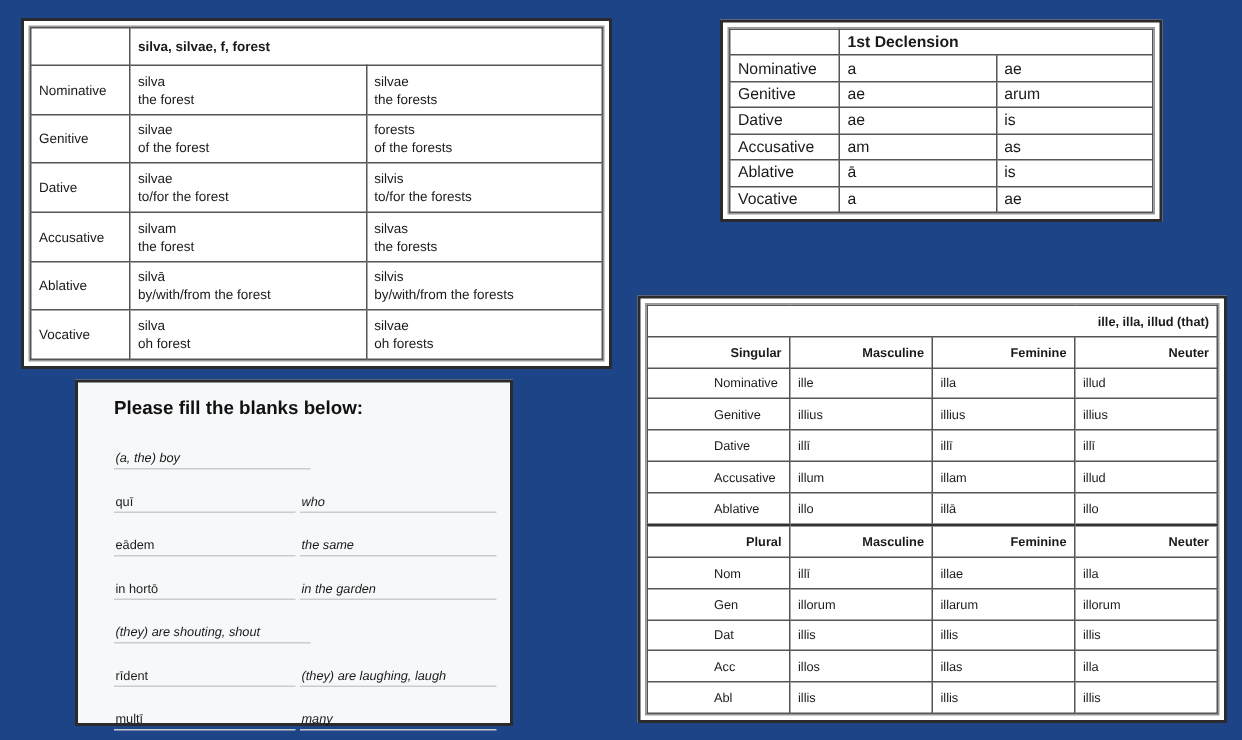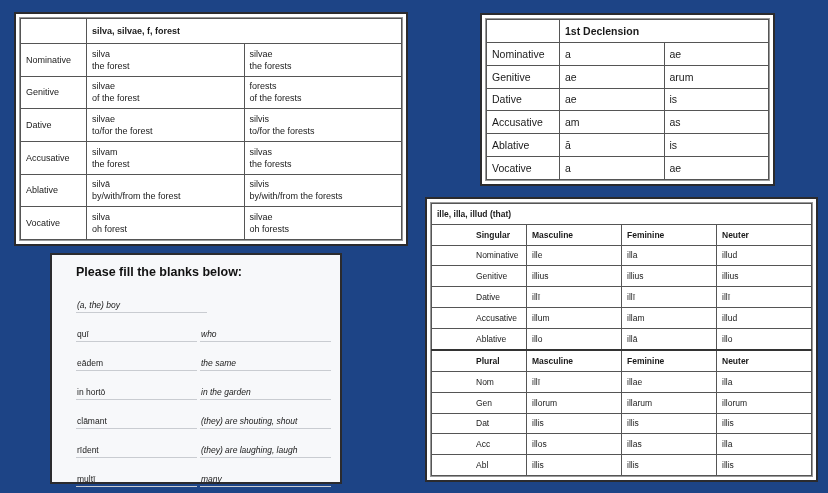--- a/index.html
+++ b/index.html
@@ -26,7 +26,7 @@
   #card-silva .gloss { display:block; }
 
   
-  #card-decl { left:480px; top:13px; width:295px; height:173px; }
+  #card-decl { left:480px; top:13px; width:295px; height:135px; }
   #card-decl td { font-size:10.5px; }
   #card-decl td.case { width:62px; }
   #card-decl td.hdr { font-weight:bold; }

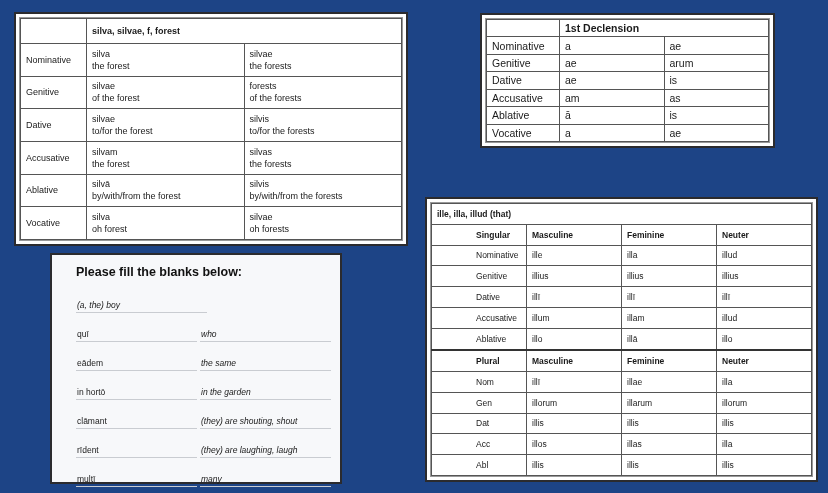--- a/index.html
+++ b/index.html
@@ -42,7 +42,7 @@
   #card-ille { left:425px; top:197px; width:393px; height:285px; }
   #card-ille td { font-size:8.5px; }
   #card-ille td.case { width:58px;padding-left:44px; }
-  #card-ille td.hdr { font-weight:bold; }
+  #card-ille td.hdr { font-weight:bold;text-align:right; }
   #card-ille tr.sec td { font-weight:bold; border-top:2px solid #333; }
 </style>
 </head>

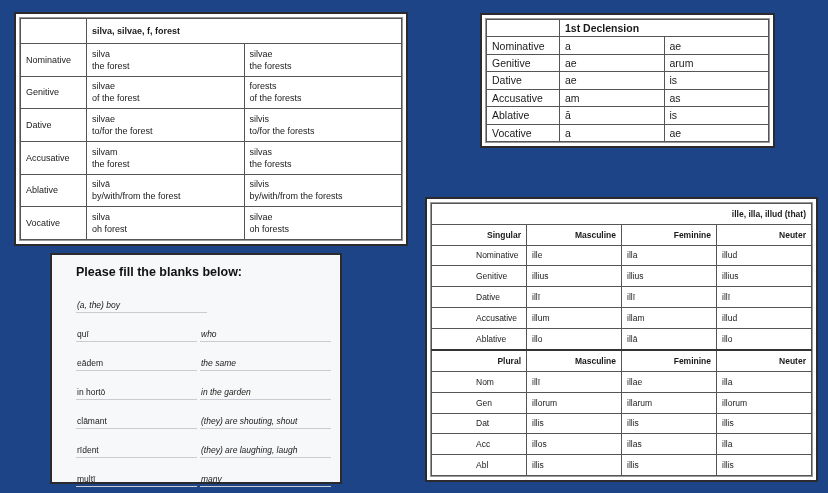--- a/index.html
+++ b/index.html
@@ -189,7 +189,6 @@
         <div class="blank right">in the garden</div>
       </div>
       <div class="blank-row">
-        <div class="blank">clāmant</div>
         <div class="blank right">(they) are shouting, shout</div>
       </div>
       <div class="blank-row">

